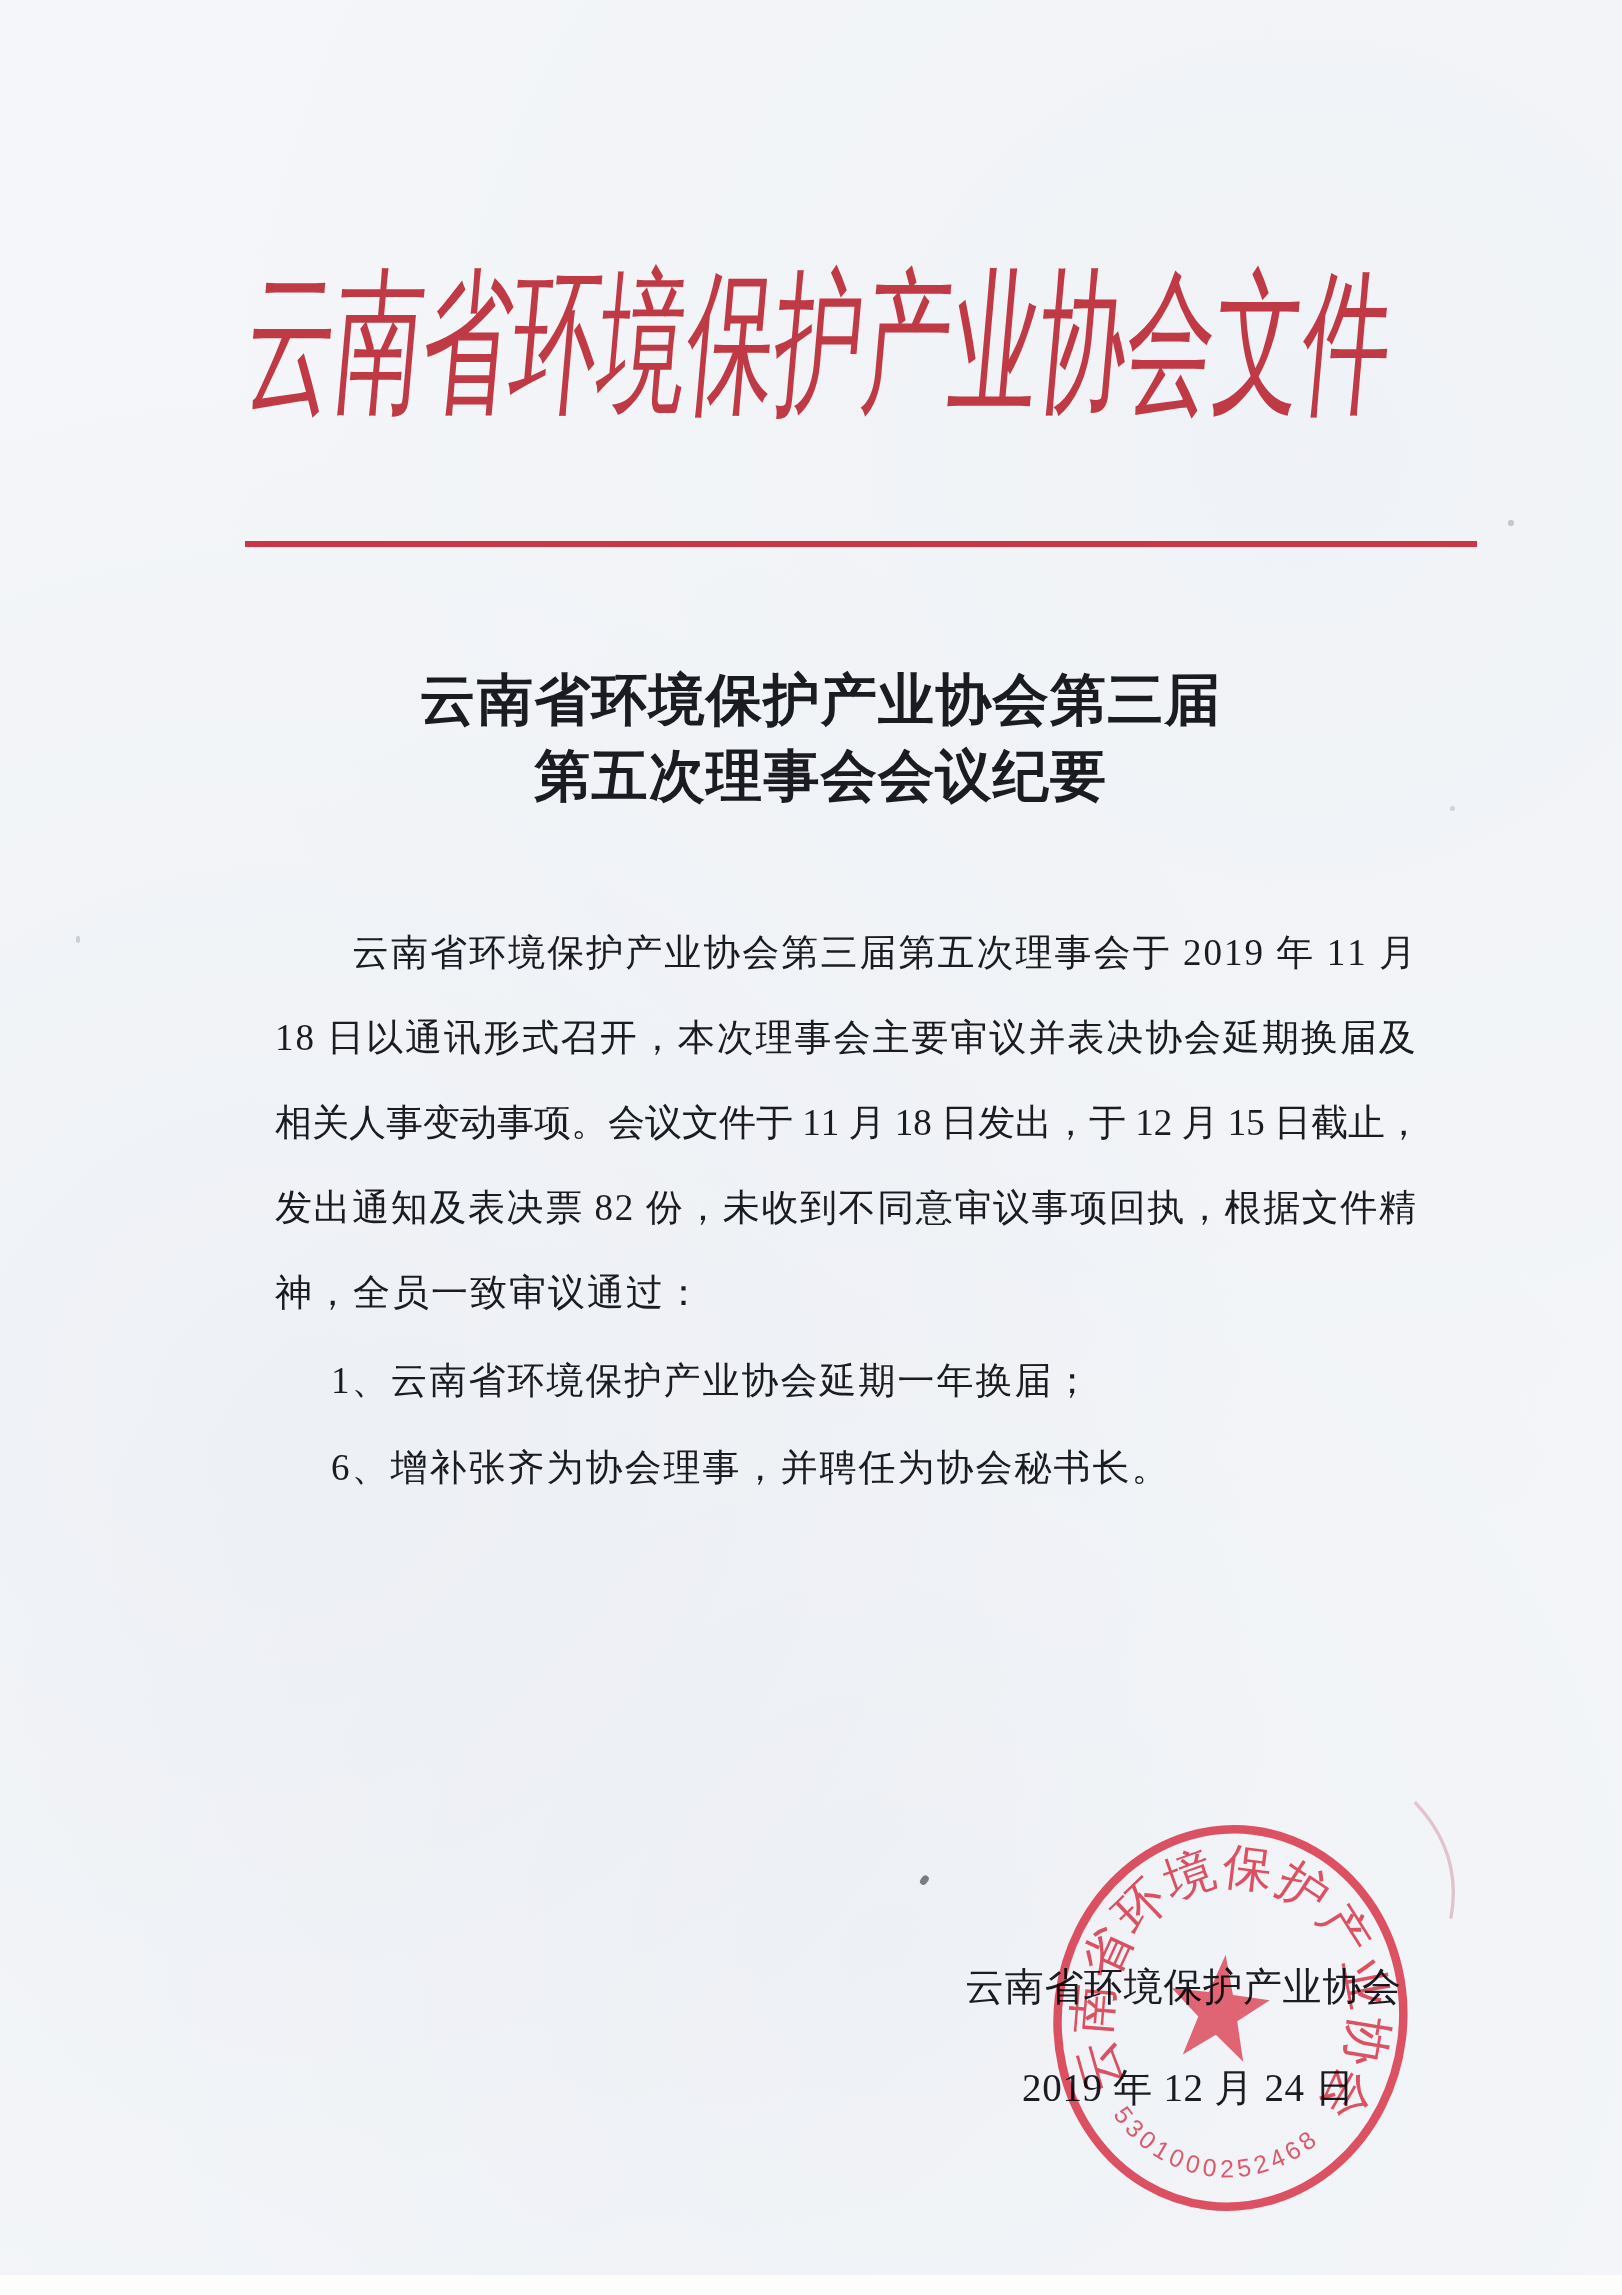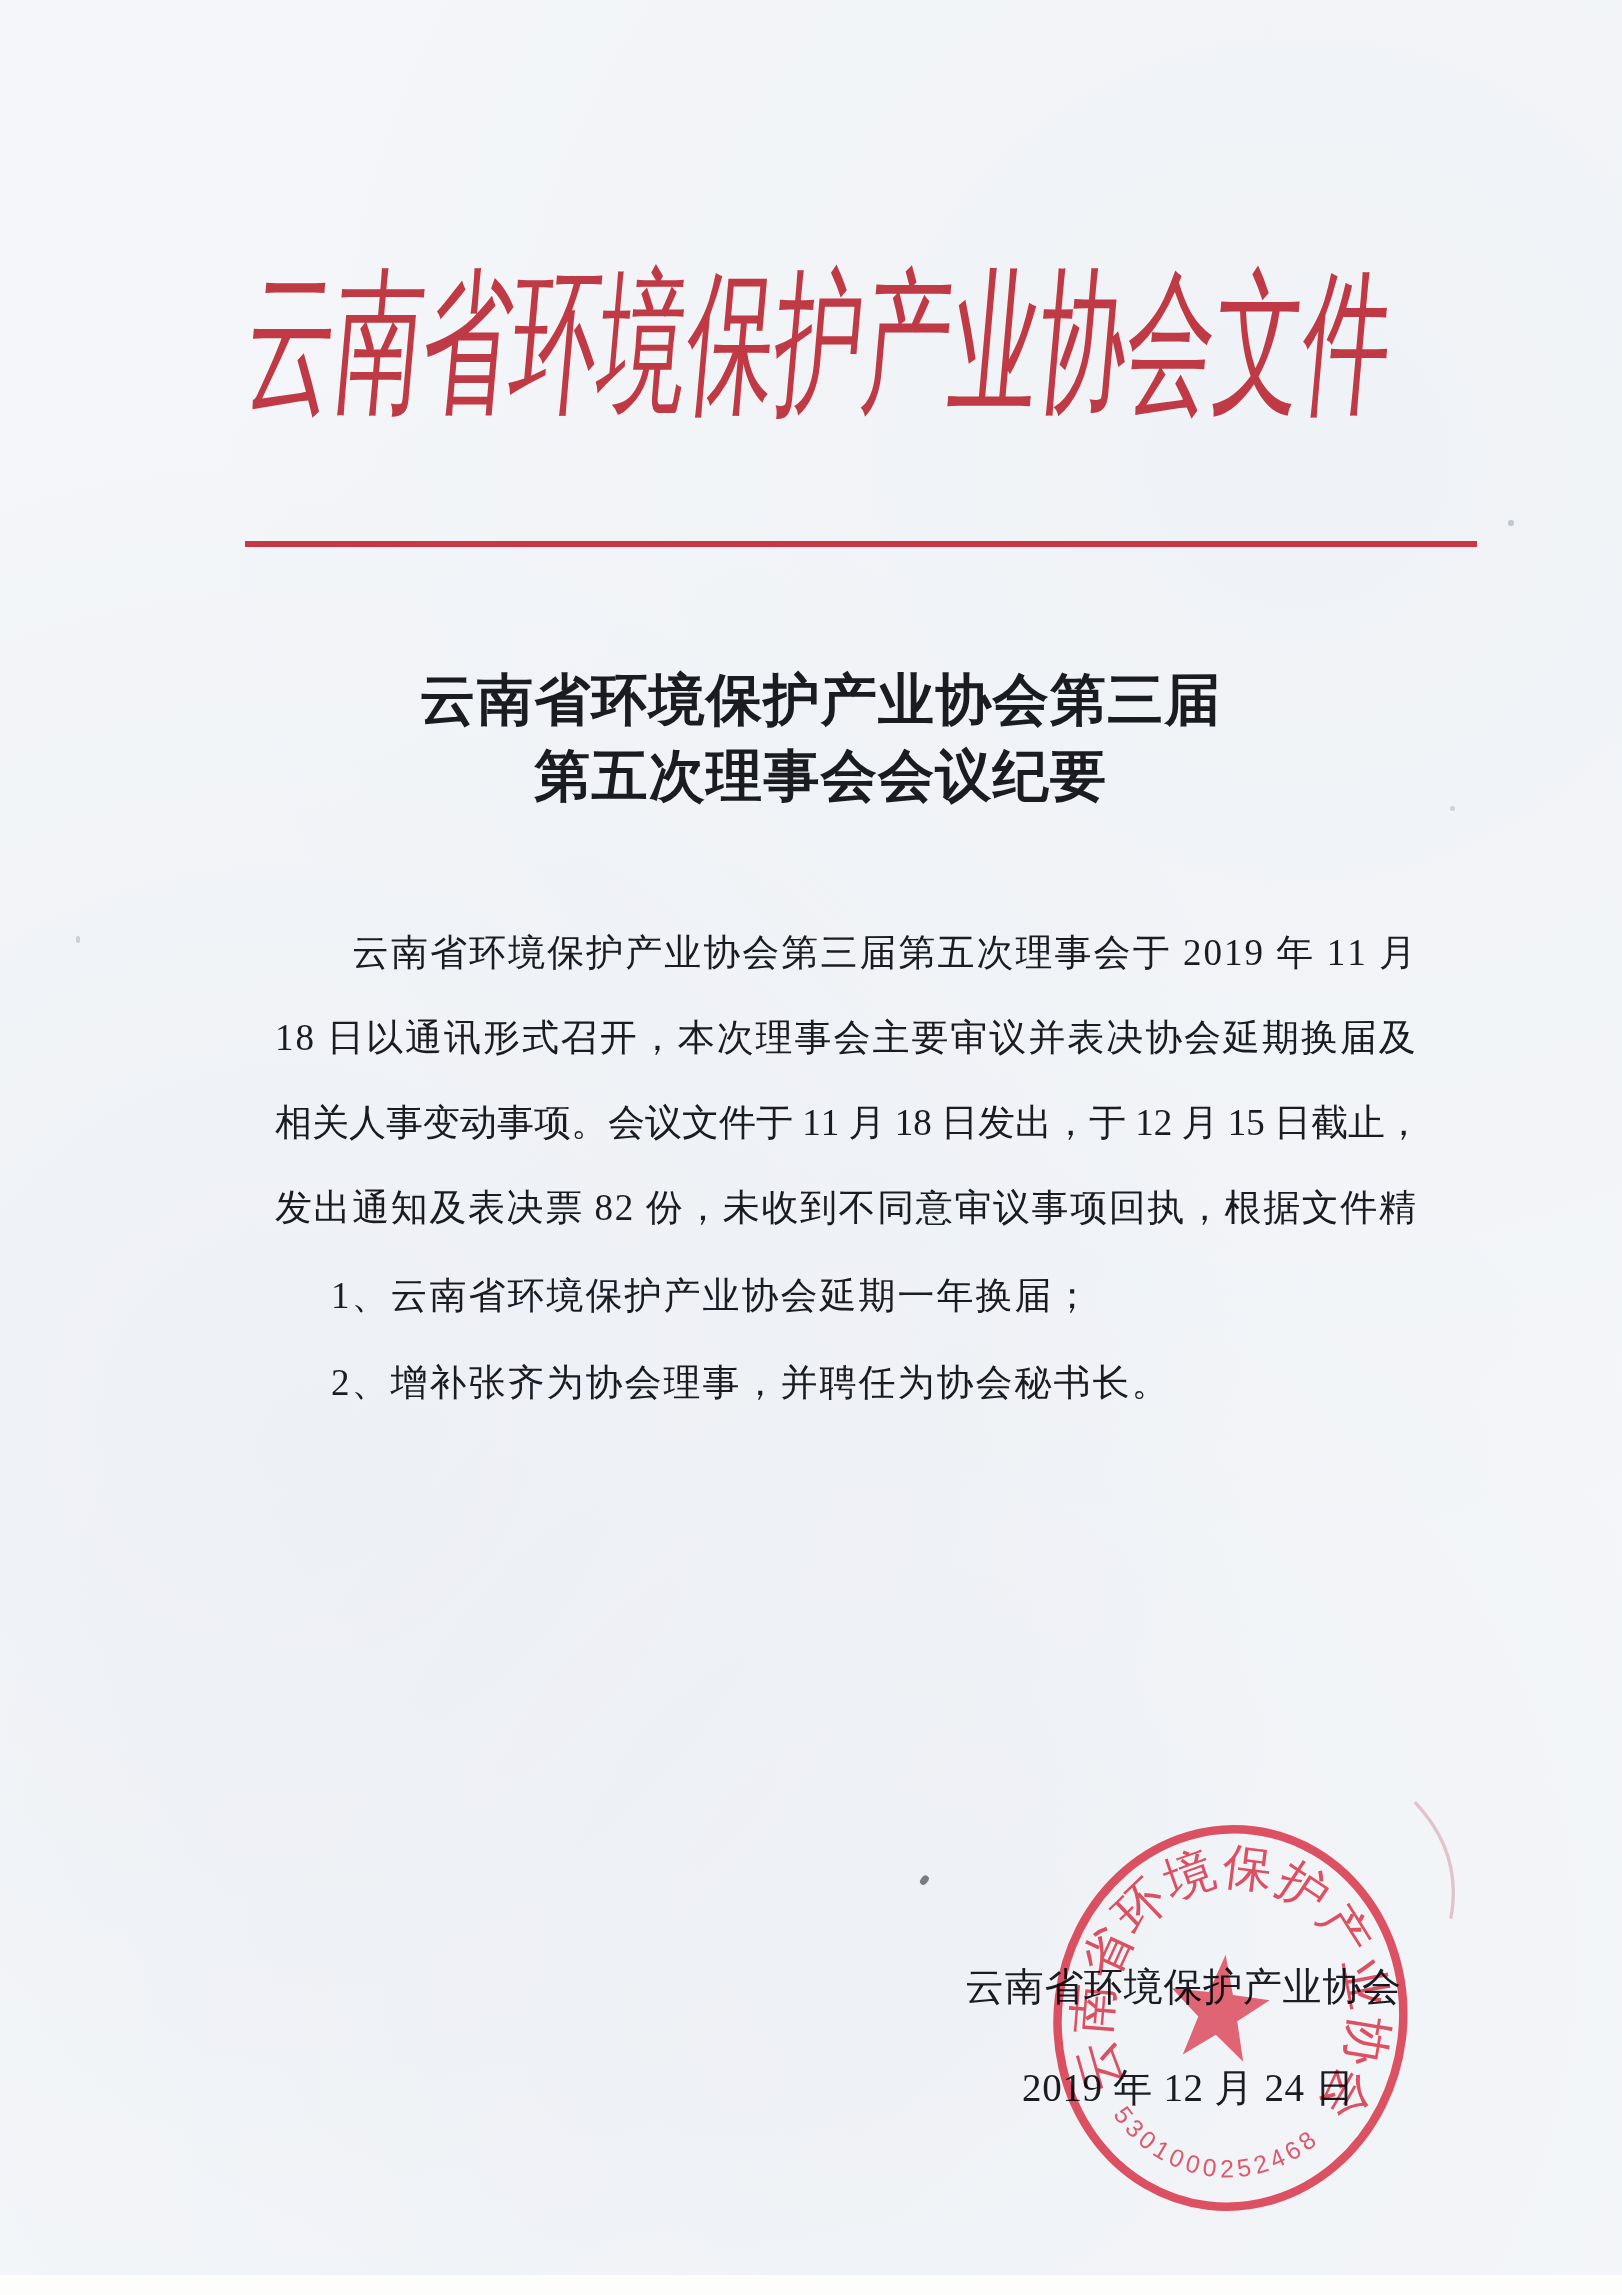--- a/index.html
+++ b/index.html
@@ -237,6 +237,7 @@
         <span class="ch">件</span>
         <span class="ch">精</span>
       </div>
+    <div class="pline">神，全员一致审议通过：</div>
     <div class="item">1、云南省环境保护产业协会延期一年换届；</div>
     <div class="item">2、增补张齐为协会理事，并聘任为协会秘书长。</div>
   </div>

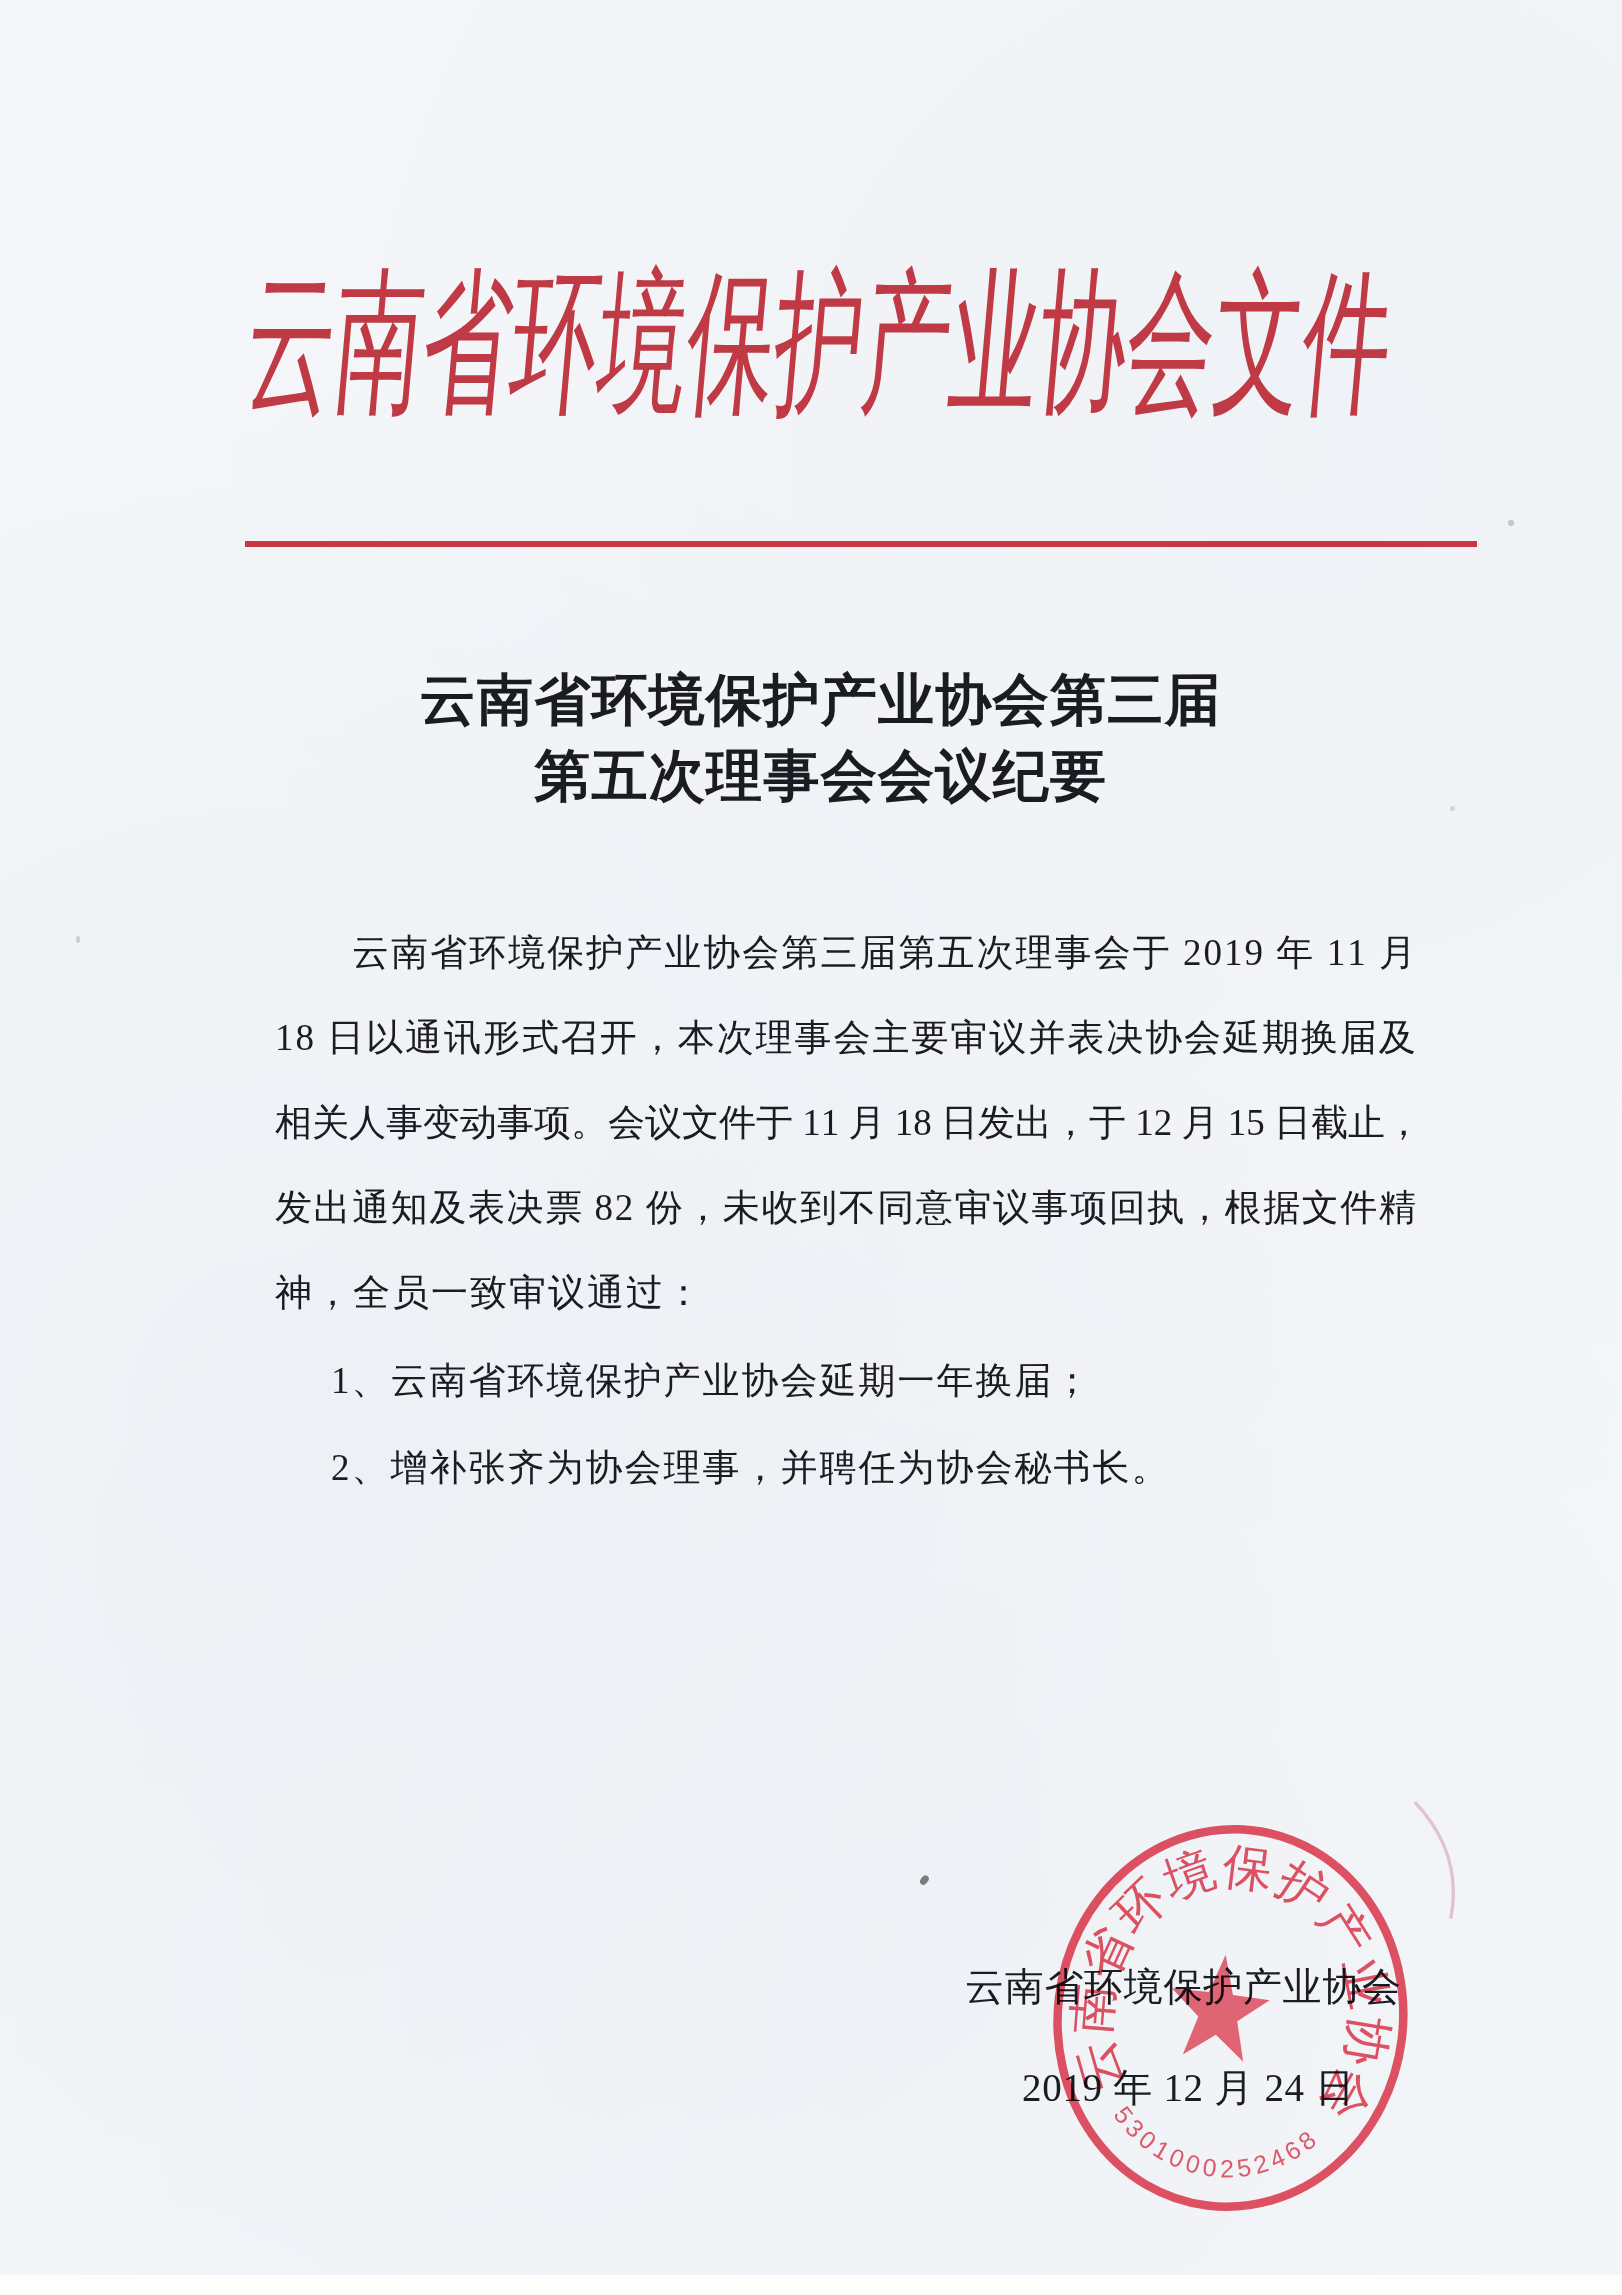--- a/index.html
+++ b/index.html
@@ -239,7 +239,7 @@
       </div>
     <div class="pline">神，全员一致审议通过：</div>
     <div class="item">1、云南省环境保护产业协会延期一年换届；</div>
-    <div class="item">2、增补张齐为协会理事，并聘任为协会秘书长。</div>
+    <div class="item">6、增补张齐为协会理事，并聘任为协会秘书长。</div>
   </div>
 
   <div class="sig">云南省环境保护产业协会</div>

